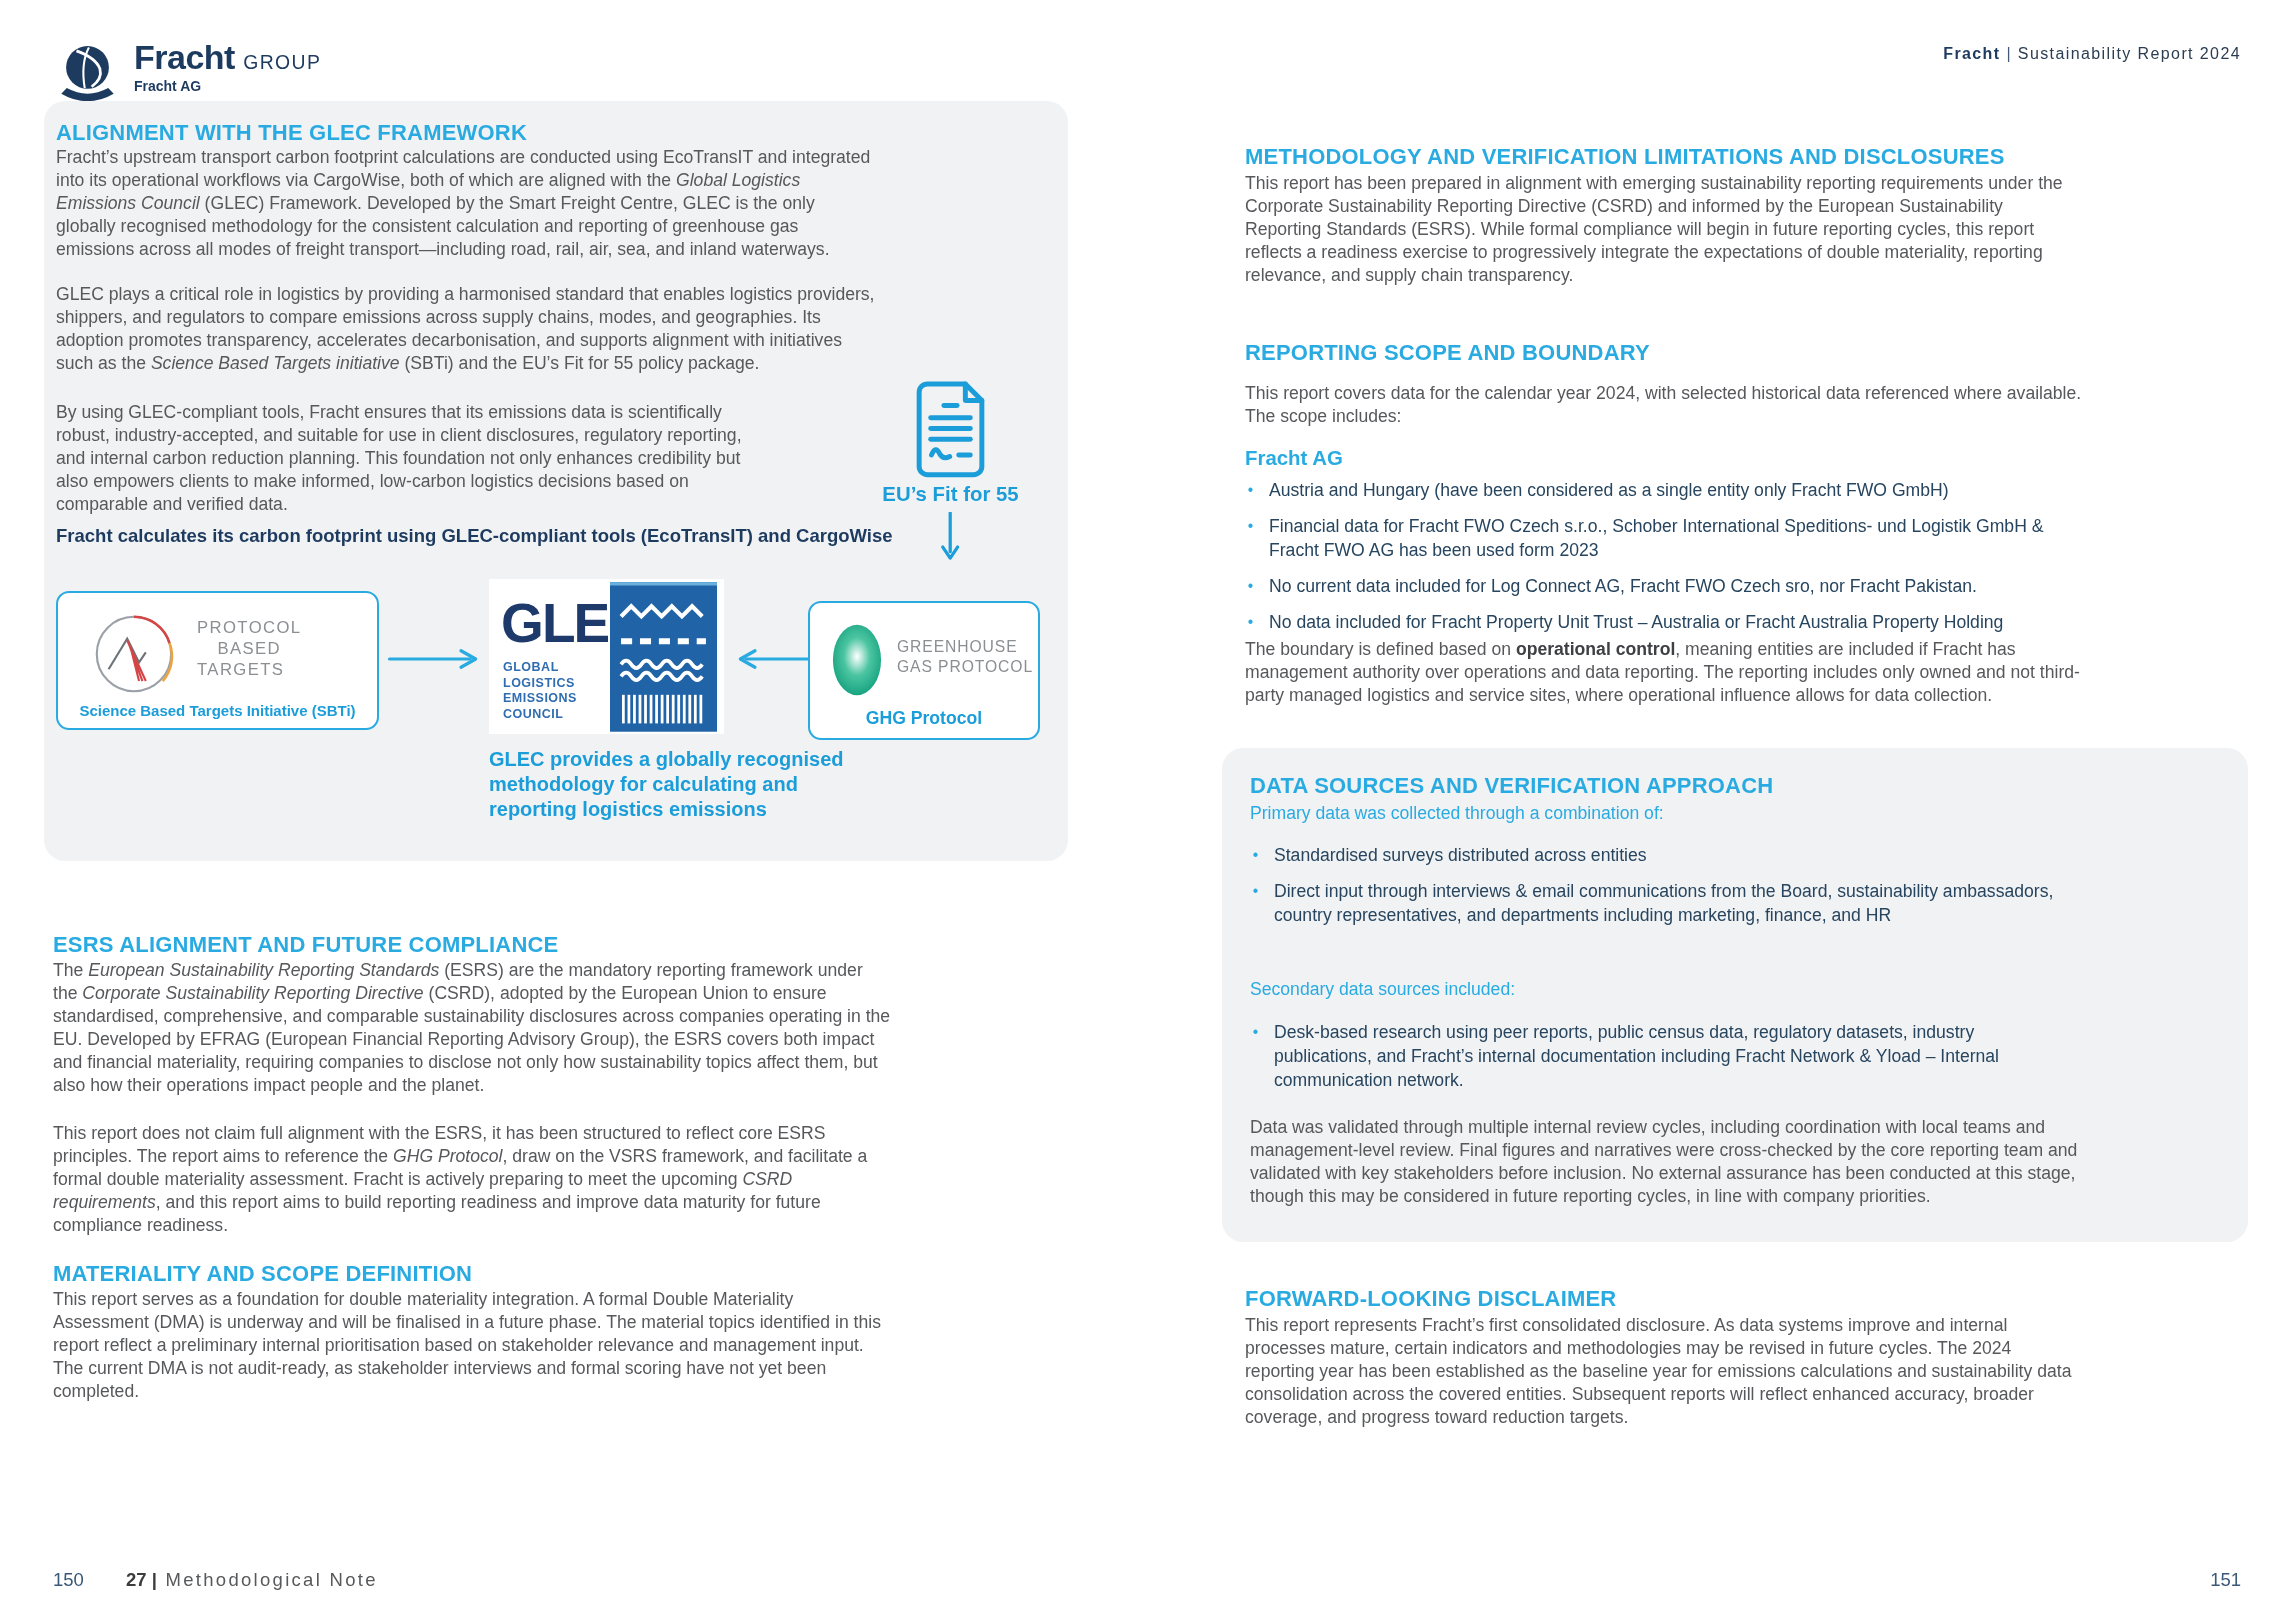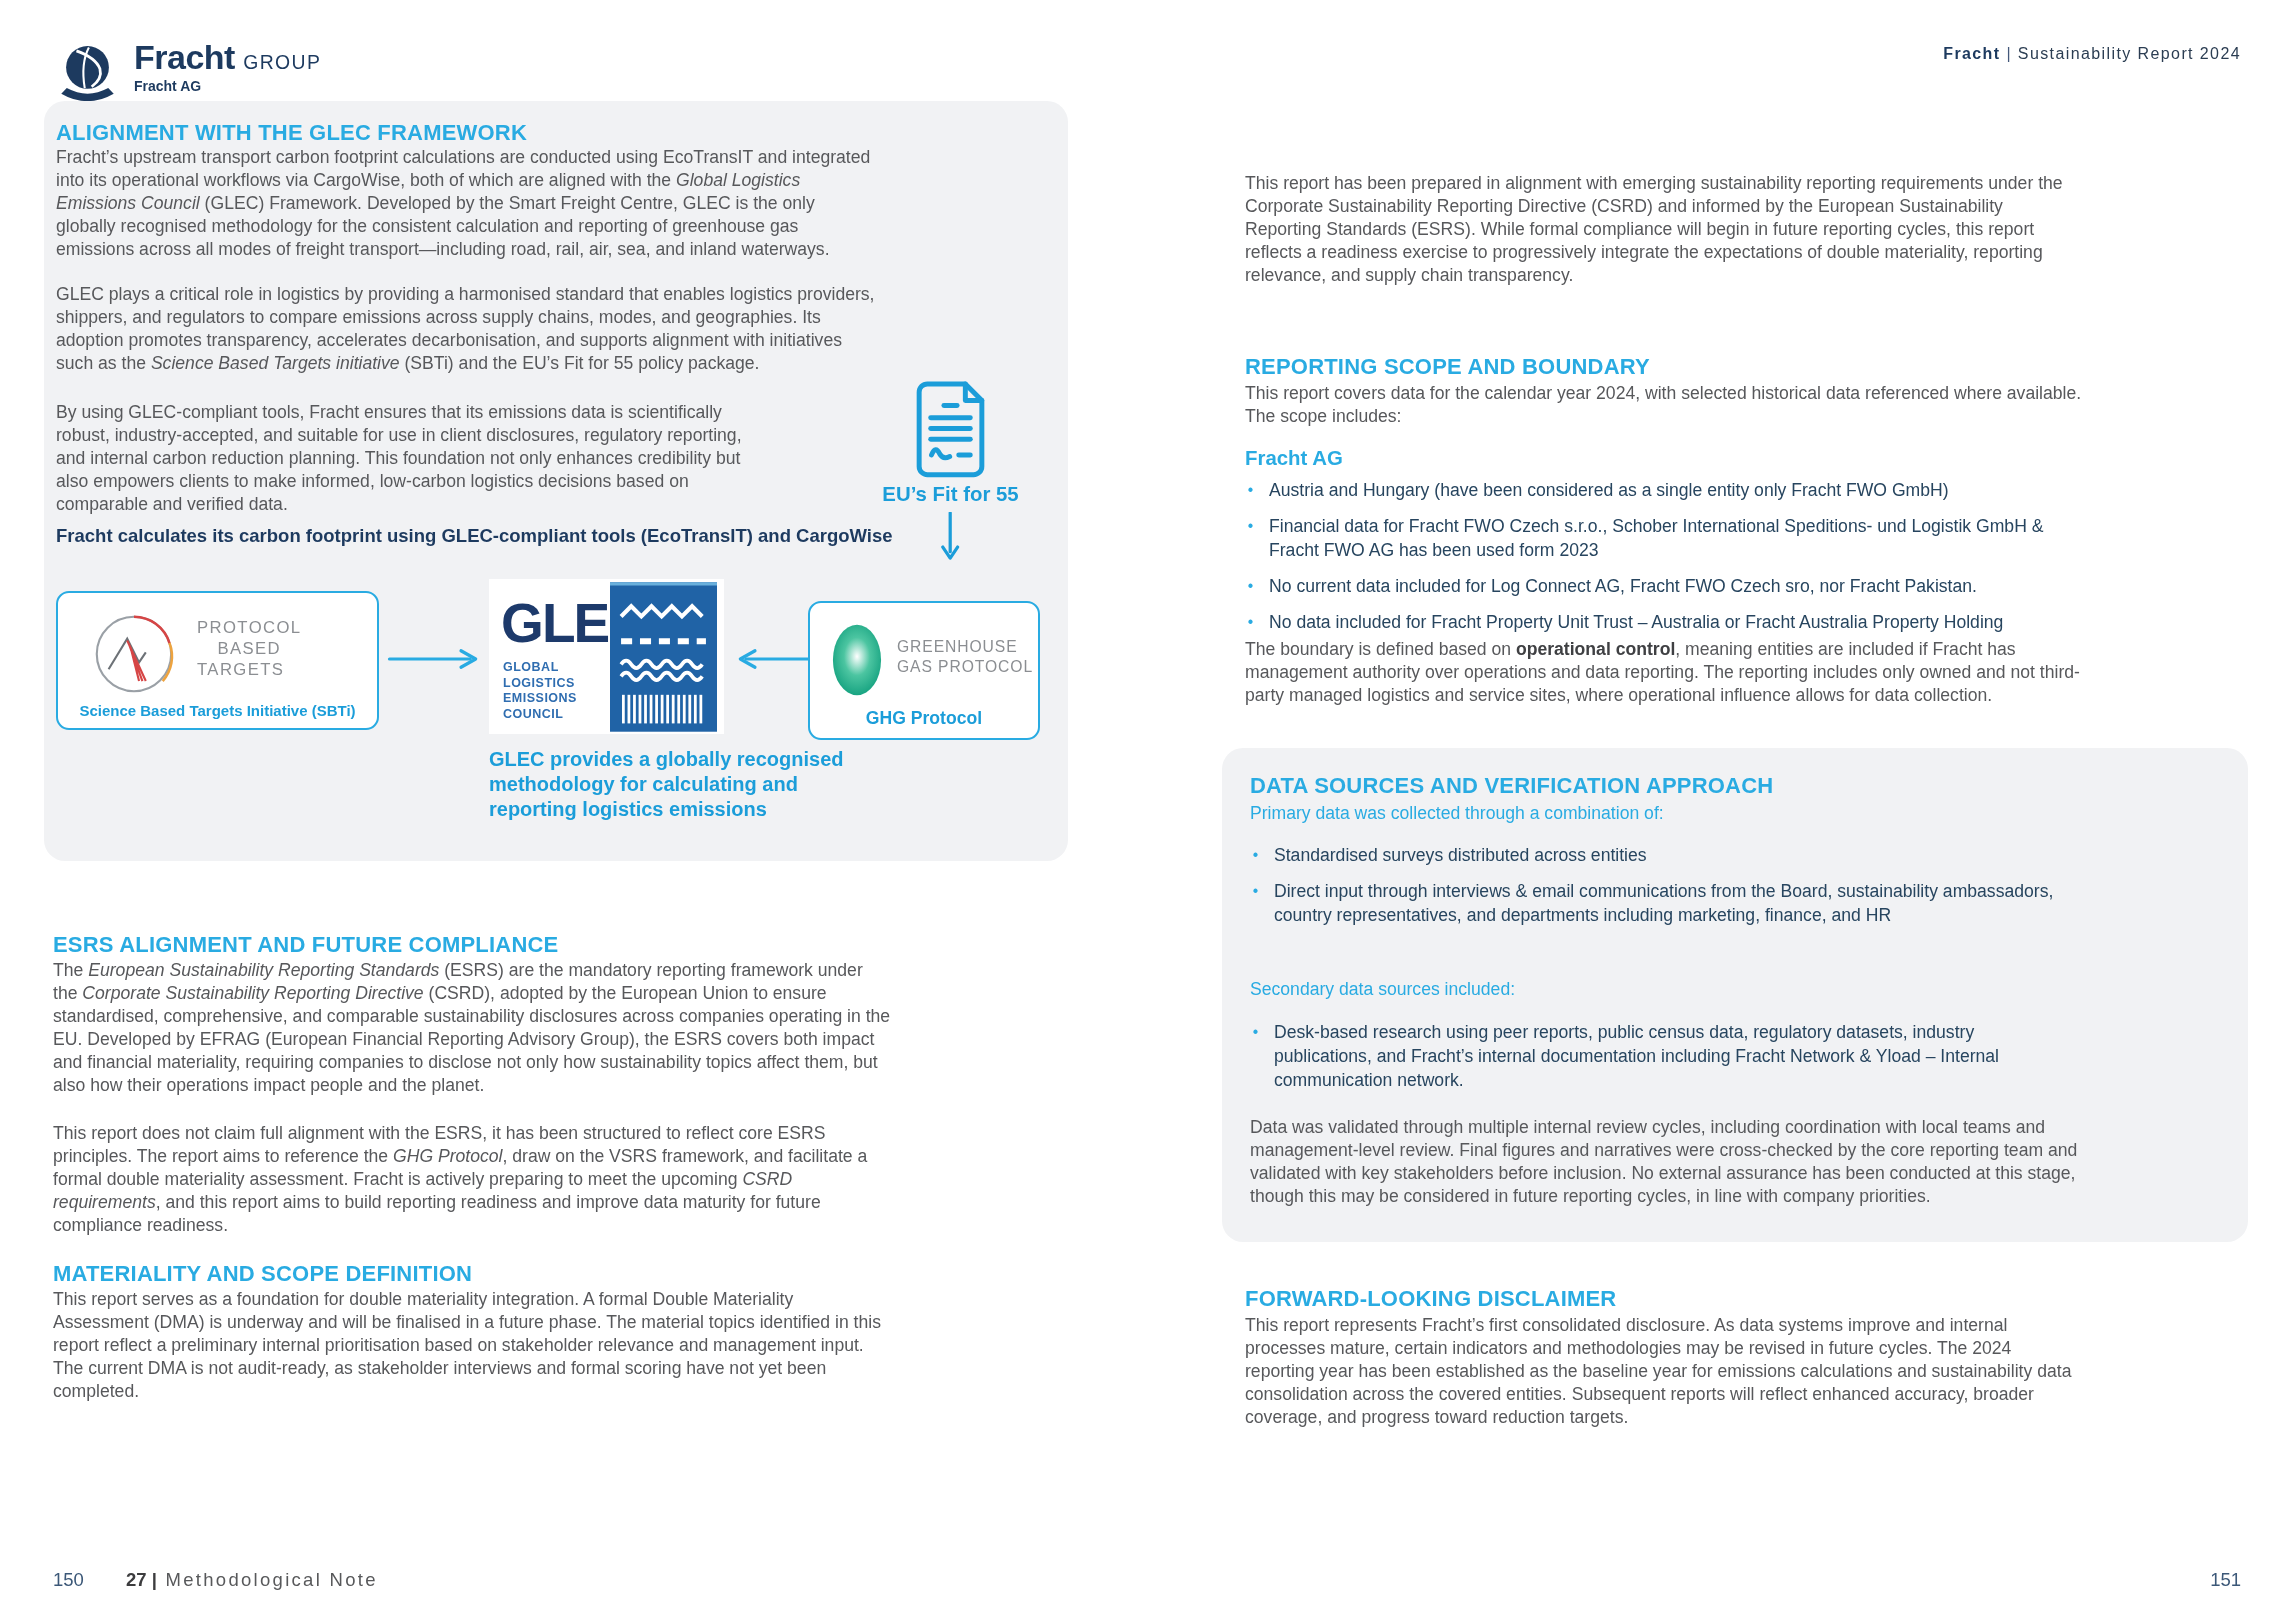--- a/index.html
+++ b/index.html
@@ -189,6 +189,7 @@
   <div class="abs h1" style="left:53px;top:1261px;">MATERIALITY AND SCOPE DEFINITION</div>
   <div class="abs body-t" style="left:53px;top:1288px;width:838px;">This report serves as a foundation for double materiality integration. A formal Double Materiality Assessment (DMA) is underway and will be finalised in a future phase. The material topics identified in this report reflect a preliminary internal prioritisation based on stakeholder relevance and management input. The current DMA is not audit-ready, as stakeholder interviews and formal scoring have not yet been completed.</div>
 
+  <div class="abs h1" style="left:1245px;top:144px;">METHODOLOGY AND VERIFICATION LIMITATIONS AND DISCLOSURES</div>
   <div class="abs body-t" style="left:1245px;top:172px;width:838px;">This report has been prepared in alignment with emerging sustainability reporting requirements under the Corporate Sustainability Reporting Directive (CSRD) and informed by the European Sustainability Reporting Standards (ESRS). While formal compliance will begin in future reporting cycles, this report reflects a readiness exercise to progressively integrate the expectations of double materiality, reporting relevance, and supply chain transparency.</div>
 
   <div class="abs h1" style="left:1245px;top:354px;">REPORTING SCOPE AND BOUNDARY</div>

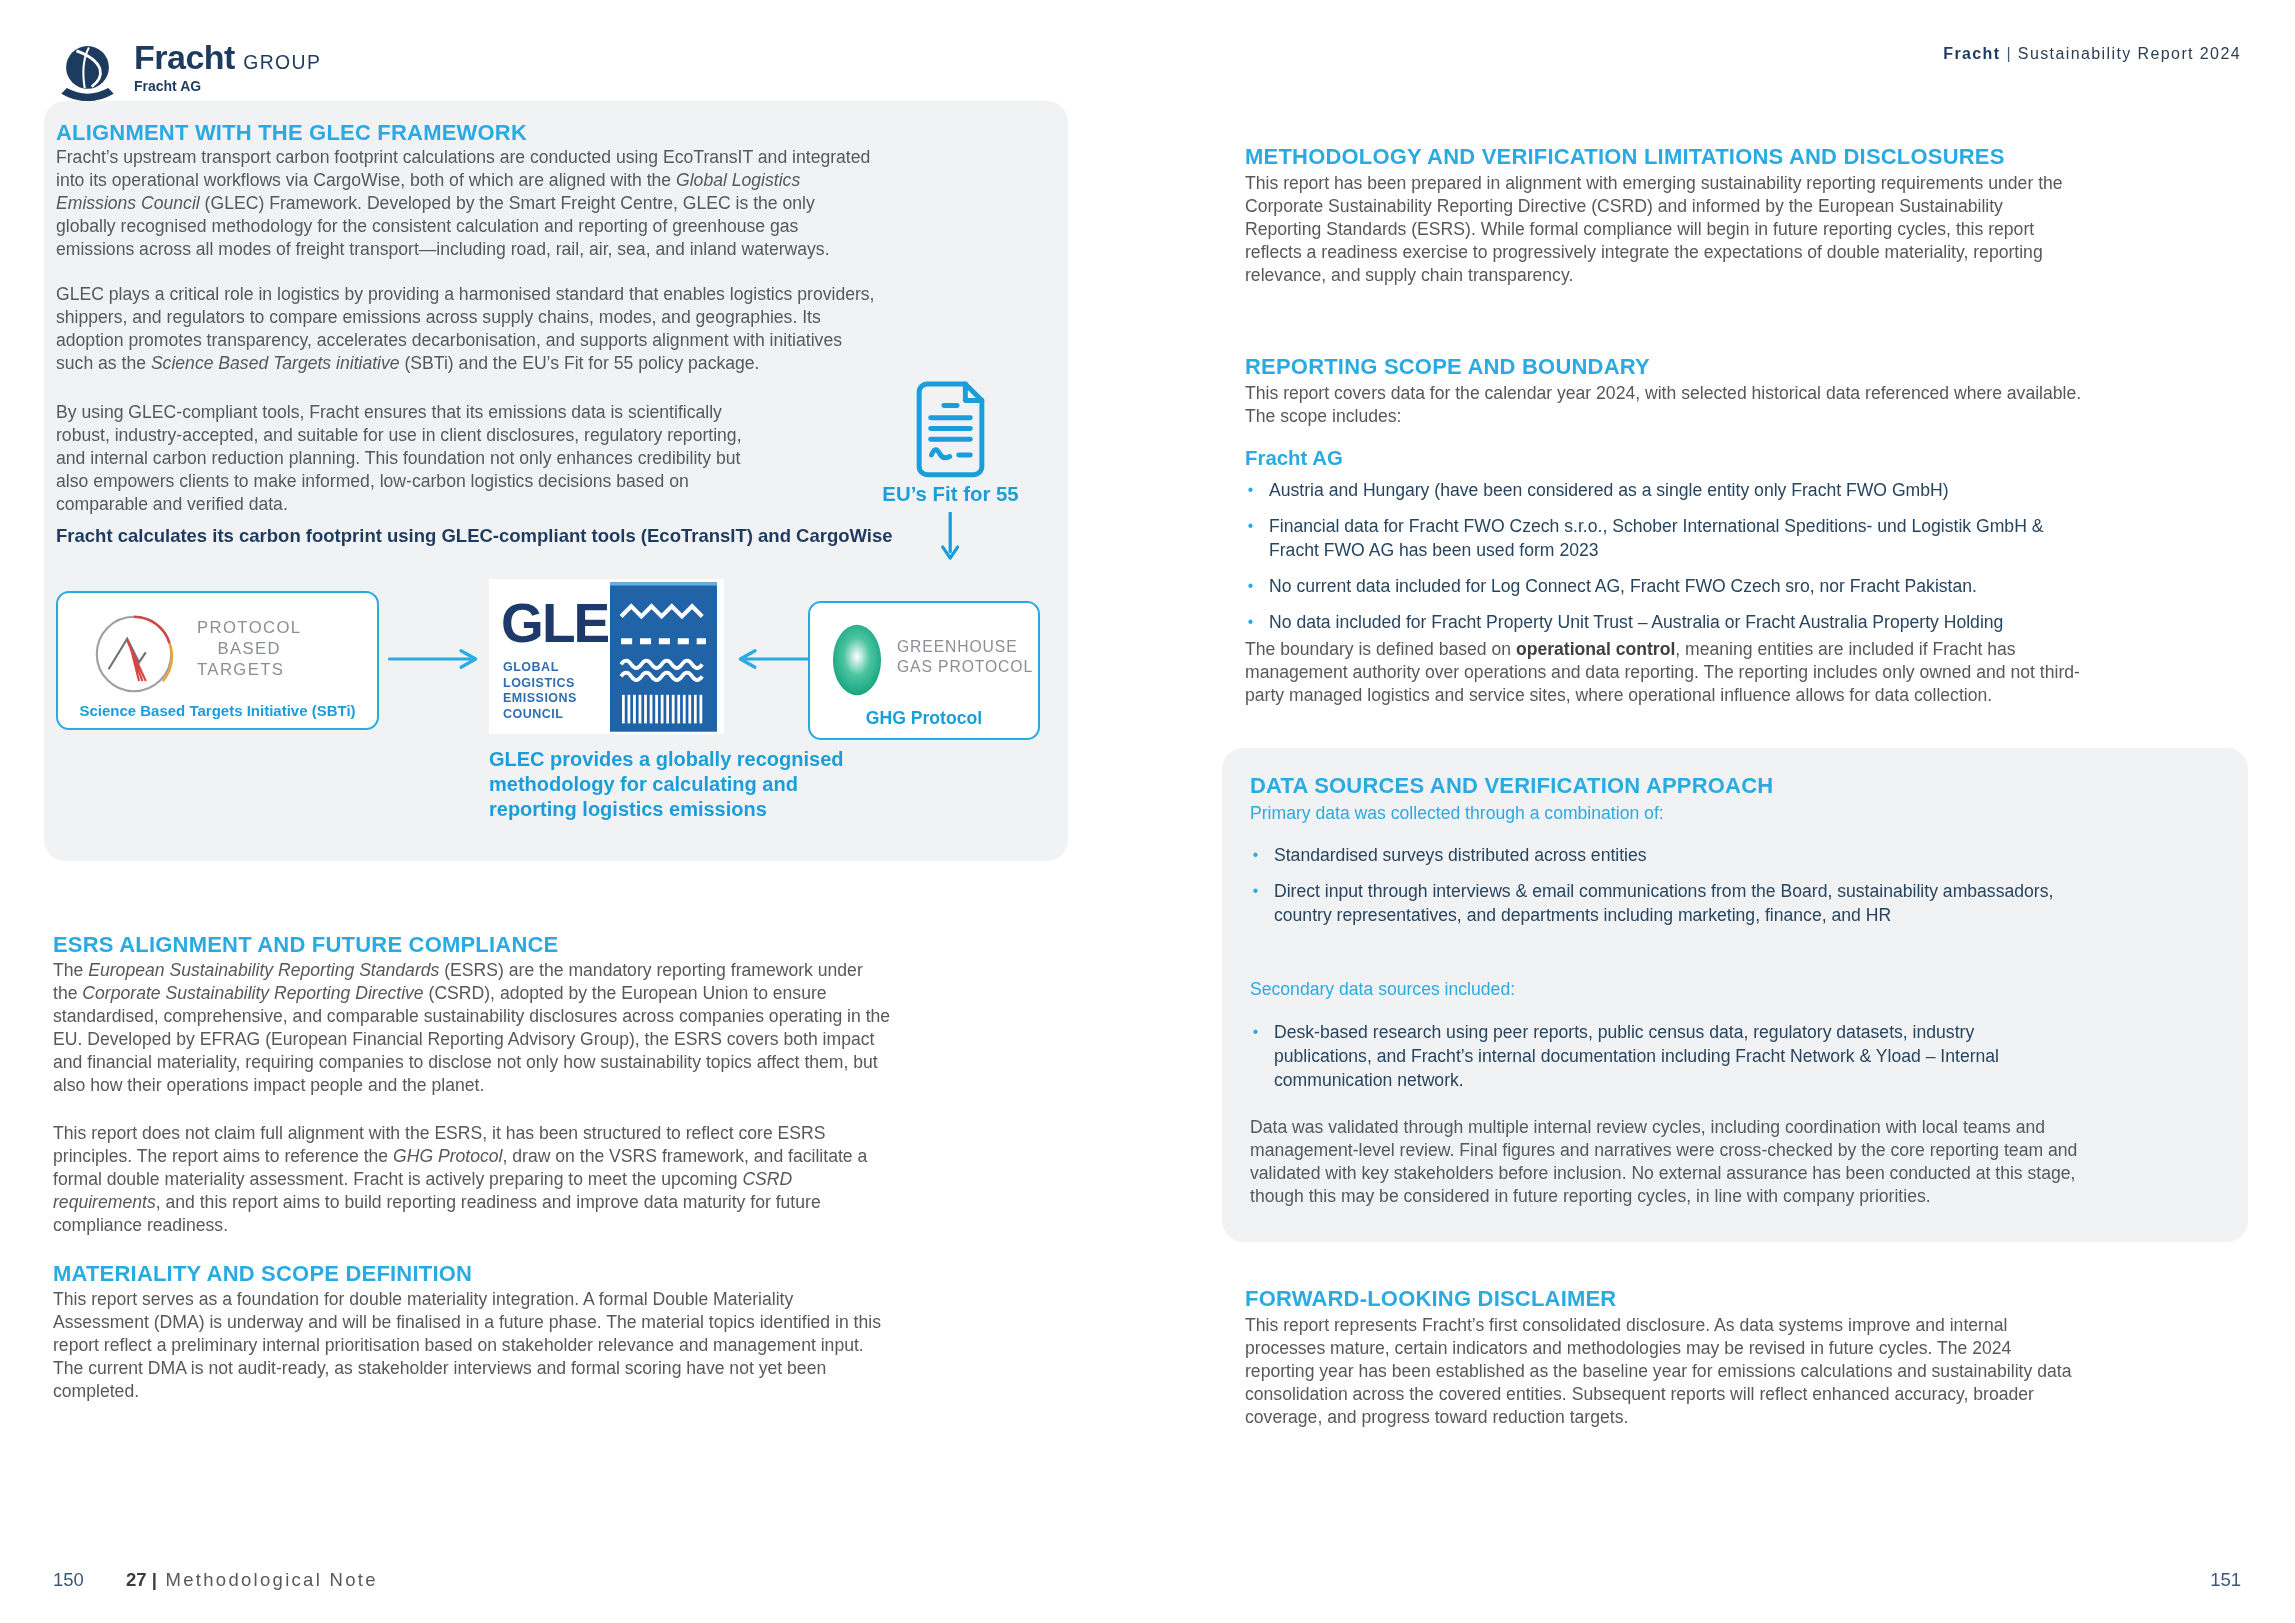--- a/index.html
+++ b/index.html
@@ -192,7 +192,7 @@
   <div class="abs h1" style="left:1245px;top:144px;">METHODOLOGY AND VERIFICATION LIMITATIONS AND DISCLOSURES</div>
   <div class="abs body-t" style="left:1245px;top:172px;width:838px;">This report has been prepared in alignment with emerging sustainability reporting requirements under the Corporate Sustainability Reporting Directive (CSRD) and informed by the European Sustainability Reporting Standards (ESRS). While formal compliance will begin in future reporting cycles, this report reflects a readiness exercise to progressively integrate the expectations of double materiality, reporting relevance, and supply chain transparency.</div>
 
-  <div class="abs h1" style="left:1245px;top:354px;">REPORTING SCOPE AND BOUNDARY</div>
+  <div class="abs h1" style="left:1245px;top:340px;">REPORTING SCOPE AND BOUNDARY</div>
   <div class="abs body-t" style="left:1245px;top:382px;width:838px;">This report covers data for the calendar year 2024, with selected historical data referenced where available. The scope includes:</div>
   <div class="abs sub-h" style="left:1245px;top:447px;">Fracht AG</div>
 

